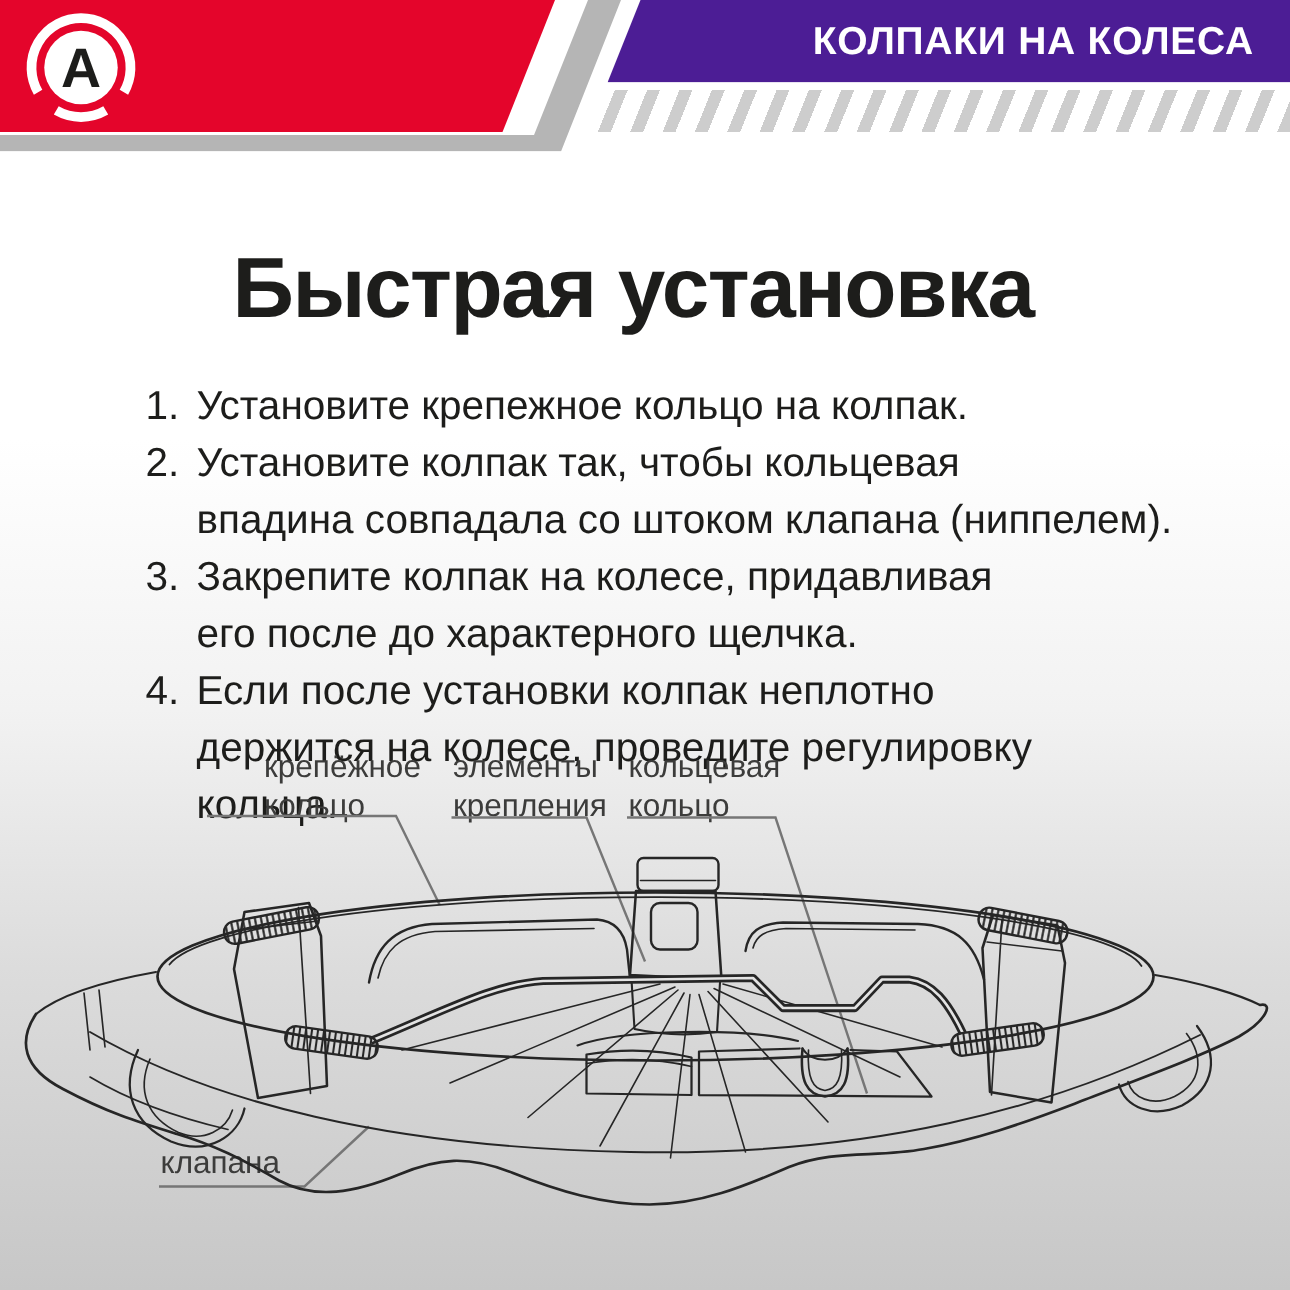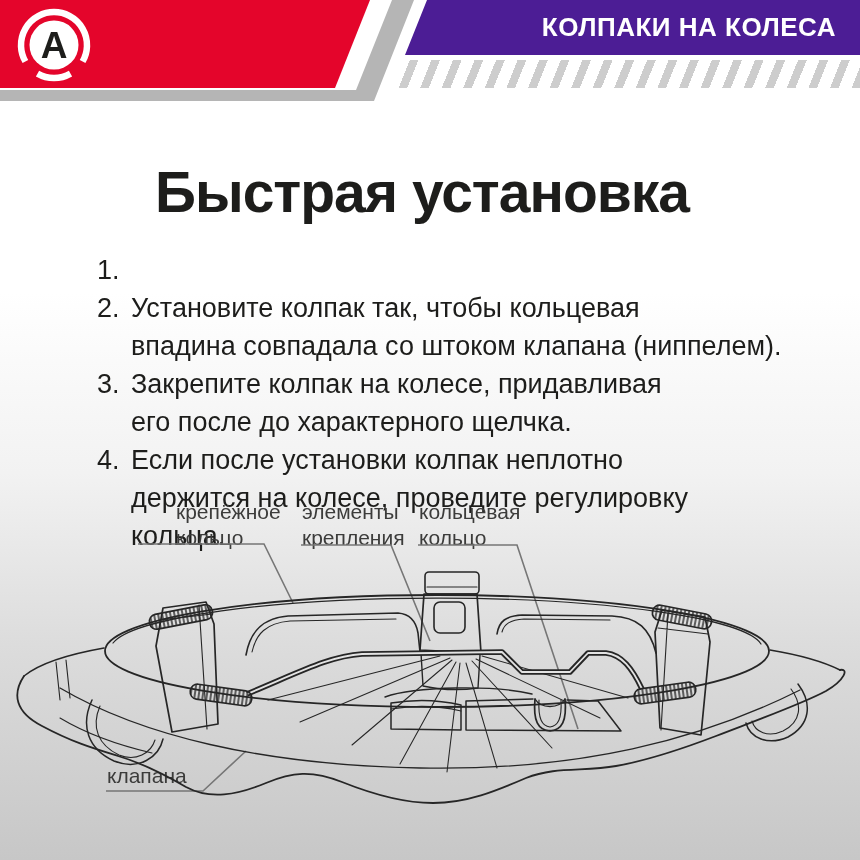--- a/index.html
+++ b/index.html
@@ -84,6 +84,7 @@
 <div class="steps">
   <div class="step">
     <span class="num">1.</span>
+    <span class="txt">Установите крепежное кольцо на колпак.</span>
   </div>
   <div class="step">
     <span class="num">2.</span>

